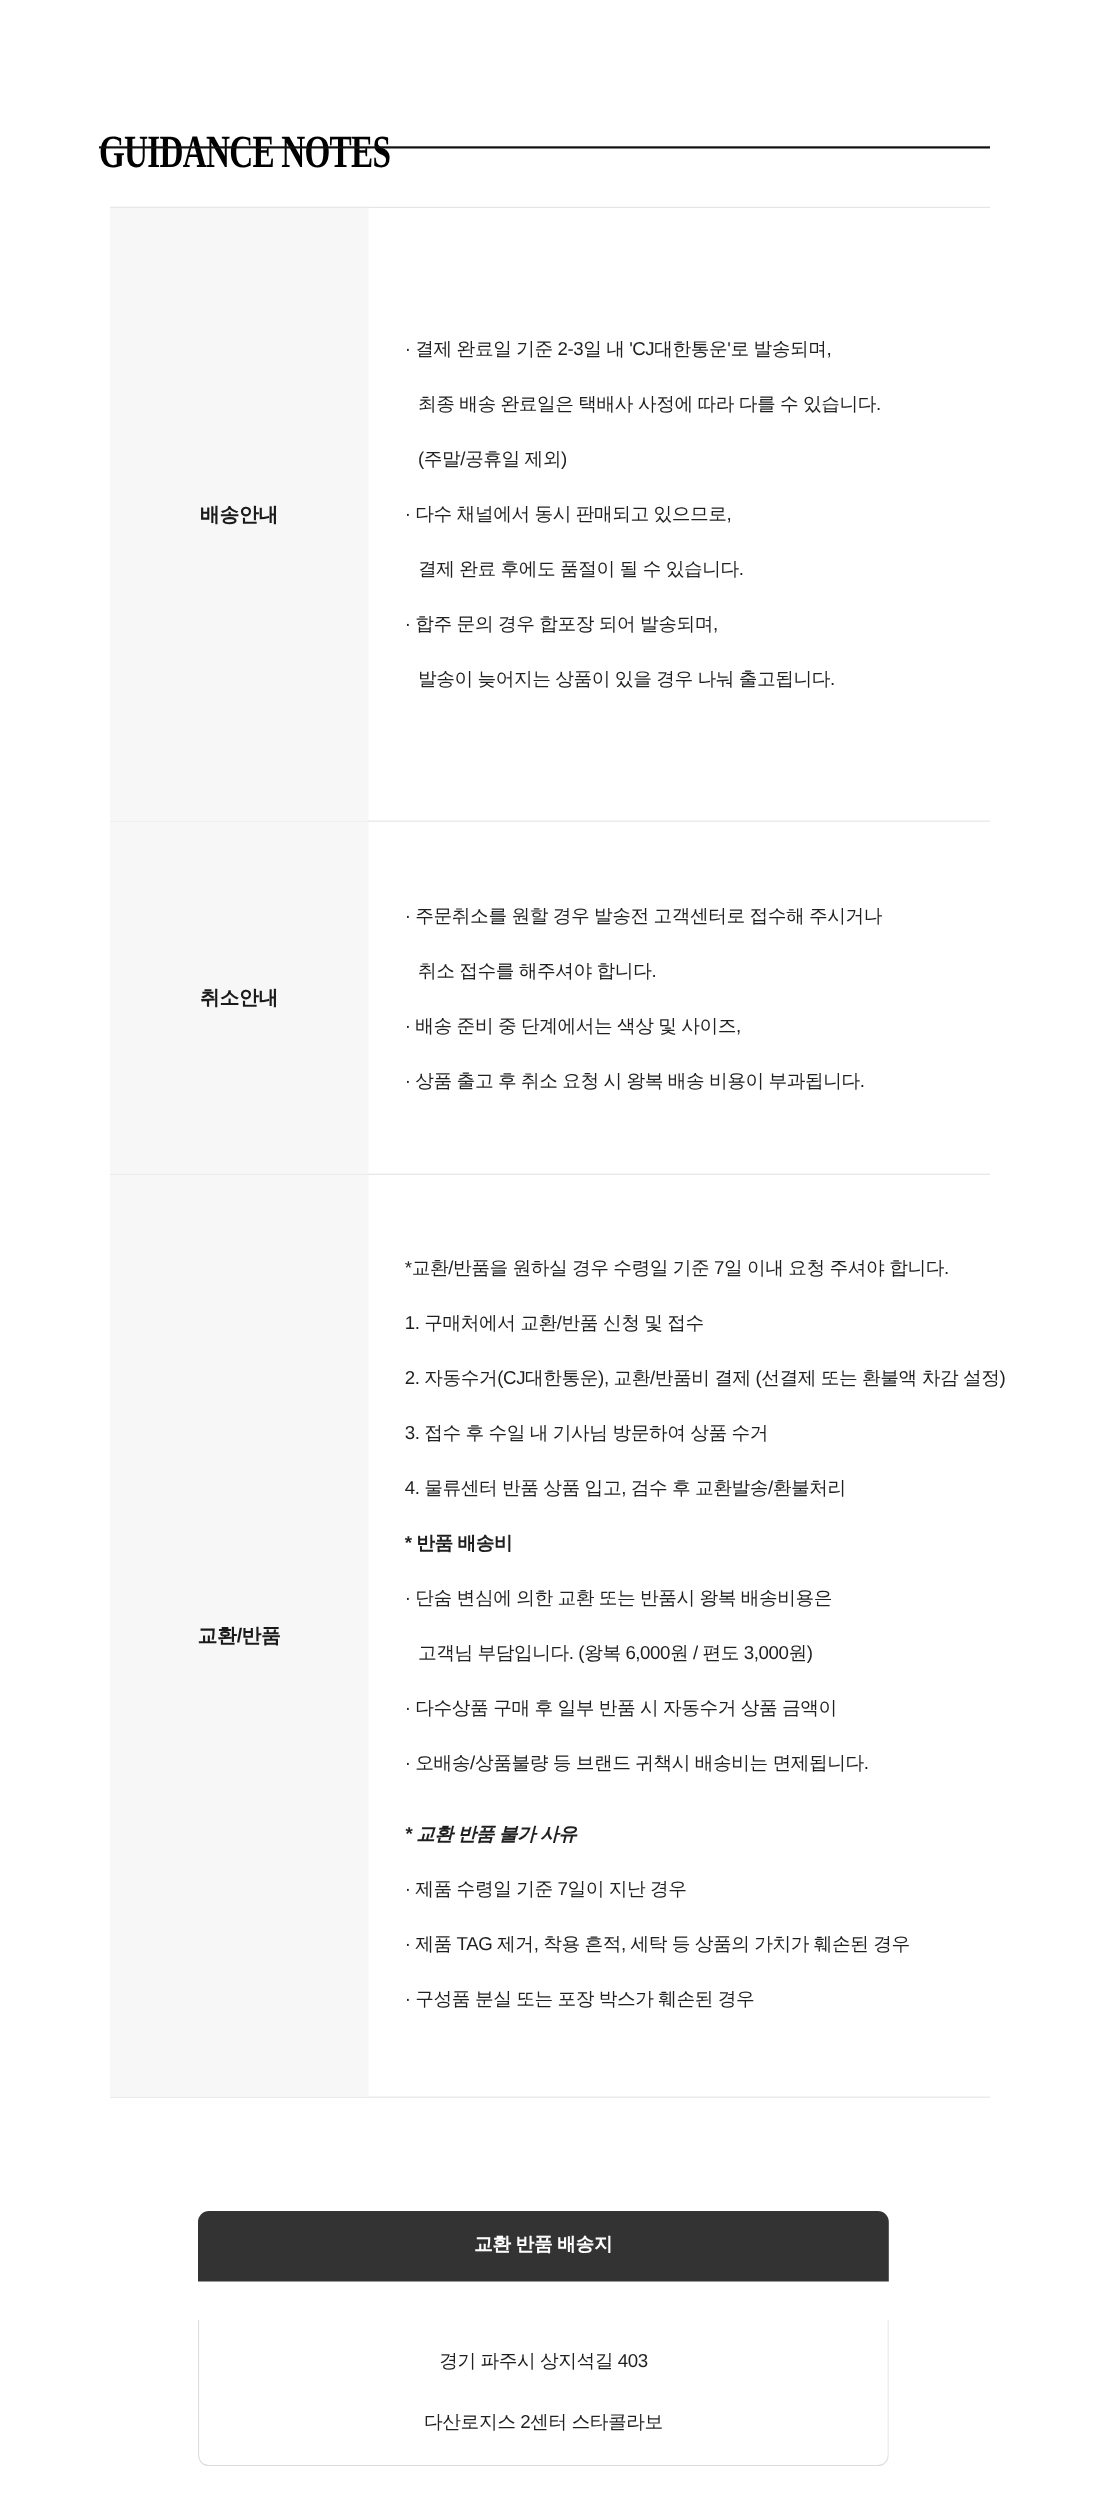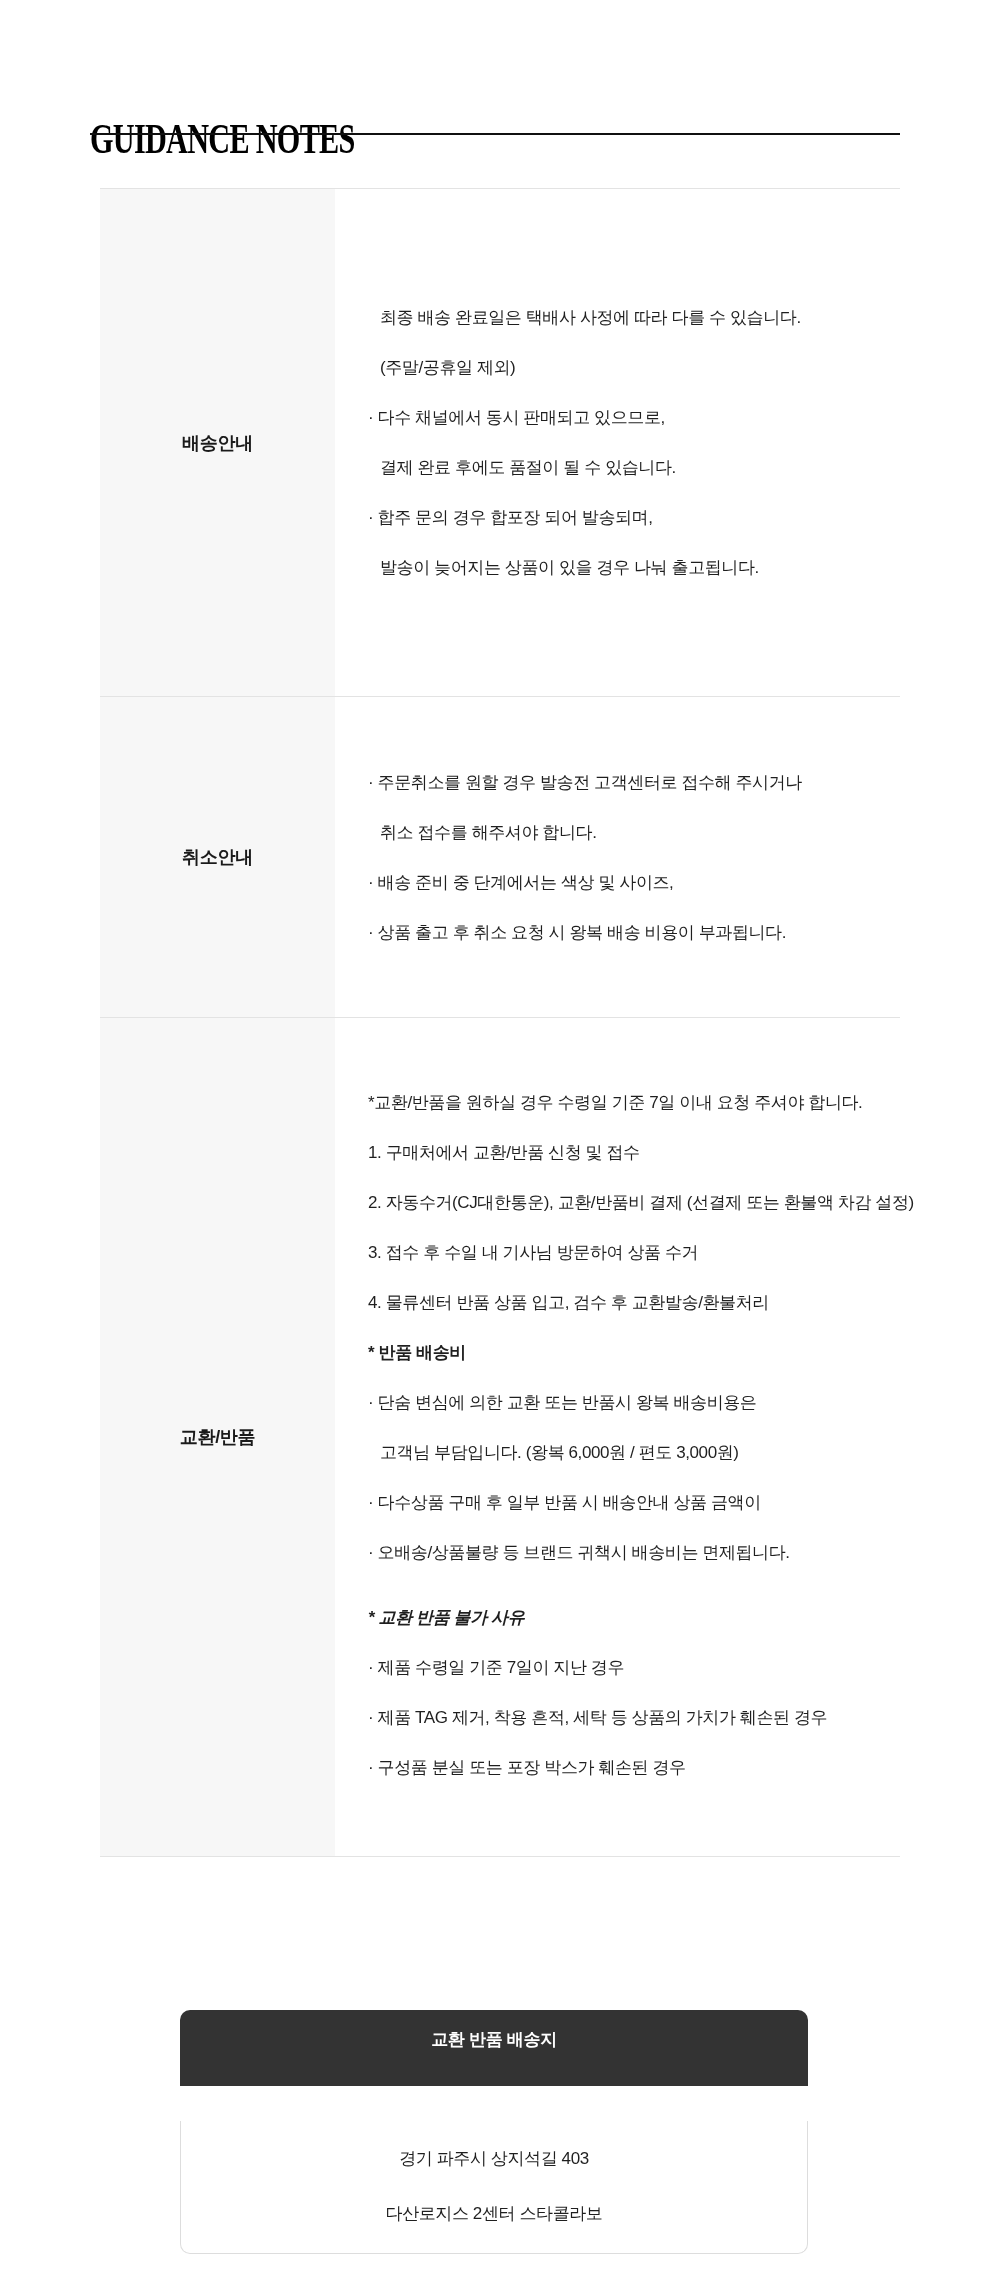--- a/index.html
+++ b/index.html
@@ -79,6 +79,7 @@
   <div class="grow row-shipping">
     <div class="label-cell">배송안내</div>
     <div class="content-cell">
+        <p class="line">· 결제 완료일 기준 2-3일 내 'CJ대한통운'로 발송되며,</p>
         <p class="line i">최종 배송 완료일은 택배사 사정에 따라 다를 수 있습니다.</p>
         <p class="line i">(주말/공휴일 제외)</p>
         <p class="line">· 다수 채널에서 동시 판매되고 있으므로,</p>

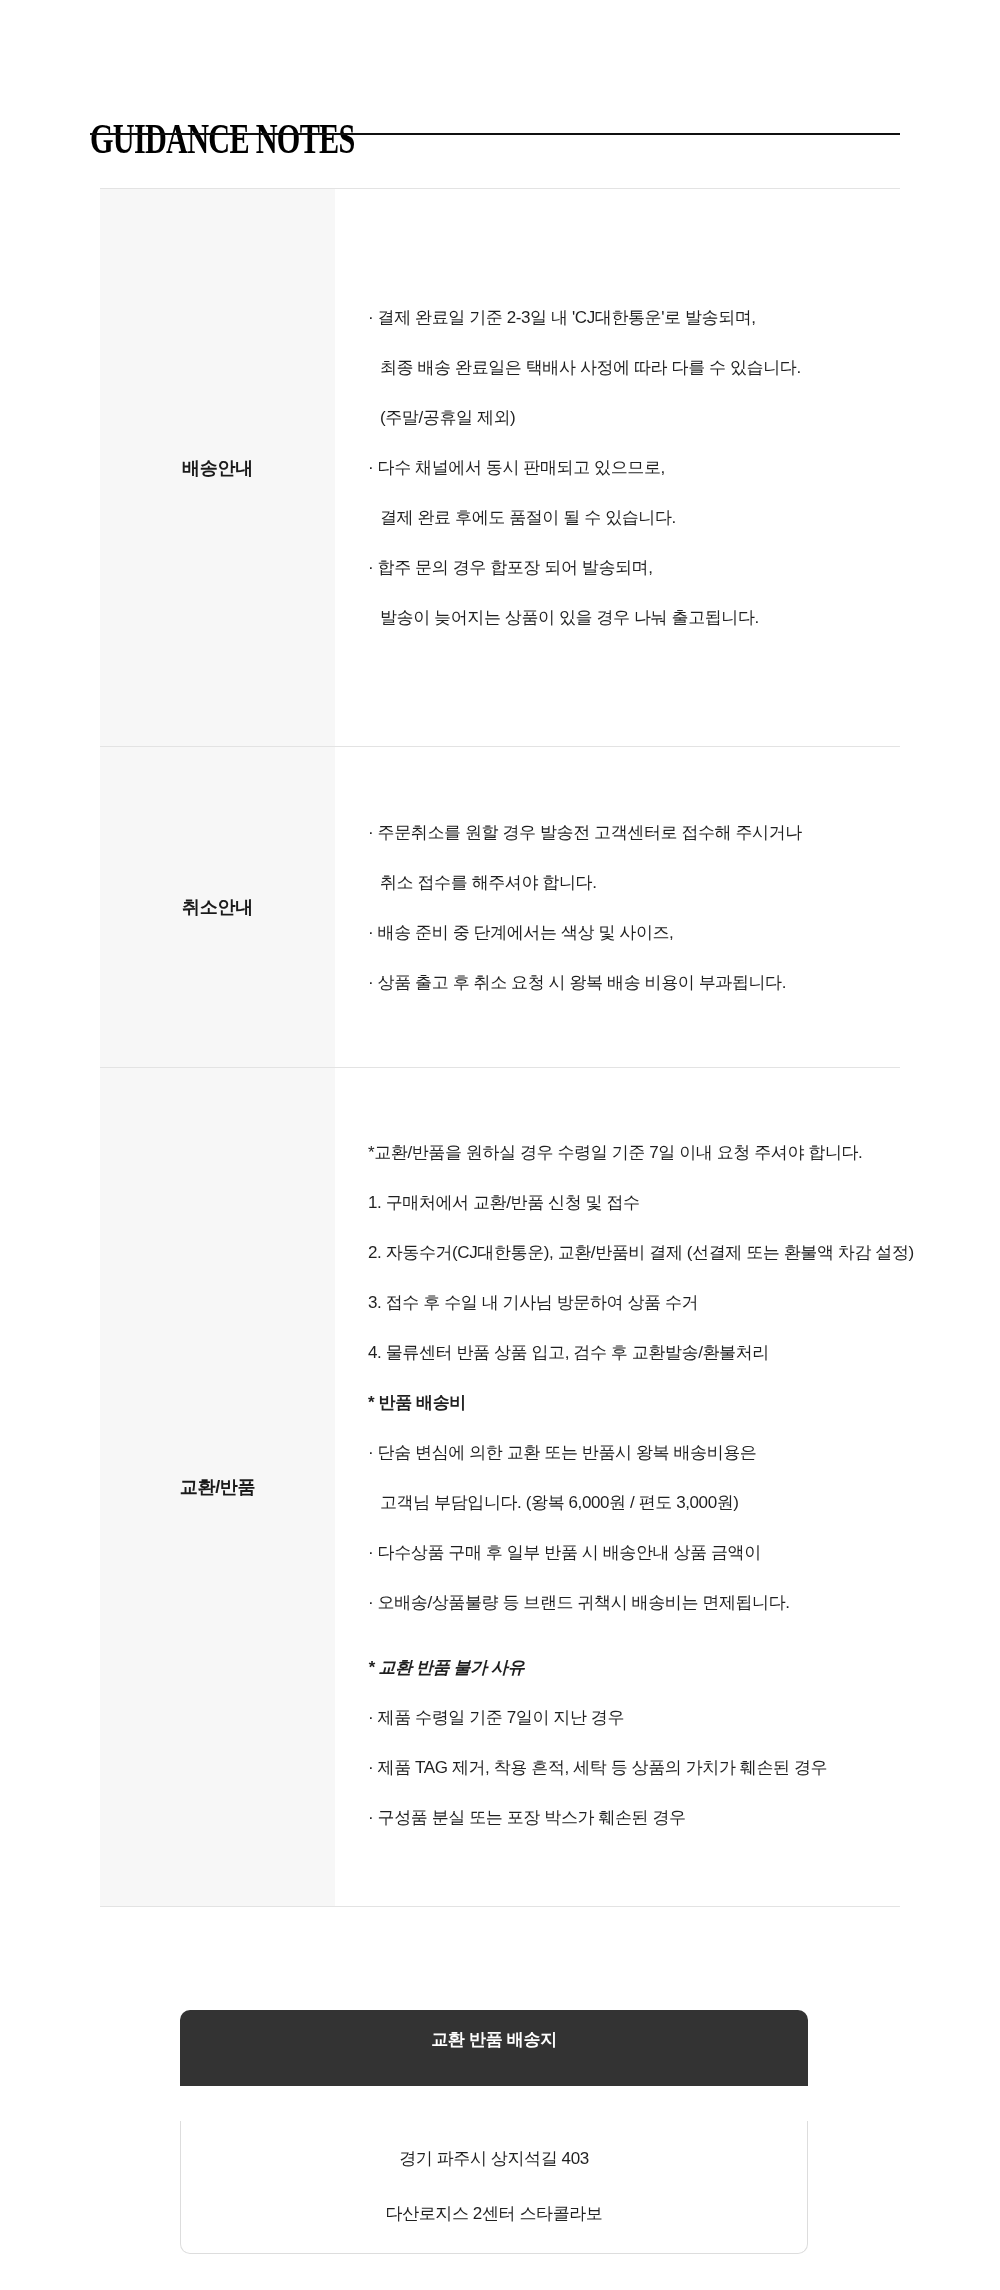--- a/index.html
+++ b/index.html
@@ -110,7 +110,7 @@
         <p class="line hd">* 반품 배송비</p>
         <p class="line">· 단숨 변심에 의한 교환 또는 반품시 왕복 배송비용은</p>
         <p class="line i">고객님 부담입니다. (왕복 6,000원 / 편도 3,000원)</p>
-        <p class="line">· 다수상품 구매 후 일부 반품 시 배송안내 상품 금액이</p>
+        <p class="line">· 다수상품 구매 후 일부 반품 시 자동수거 상품 금액이</p>
         <p class="line">· 오배송/상품불량 등 브랜드 귀책시 배송비는 면제됩니다.</p>
         <p class="line hd gap">* 교환 반품 불가 사유</p>
         <p class="line">· 제품 수령일 기준 7일이 지난 경우</p>

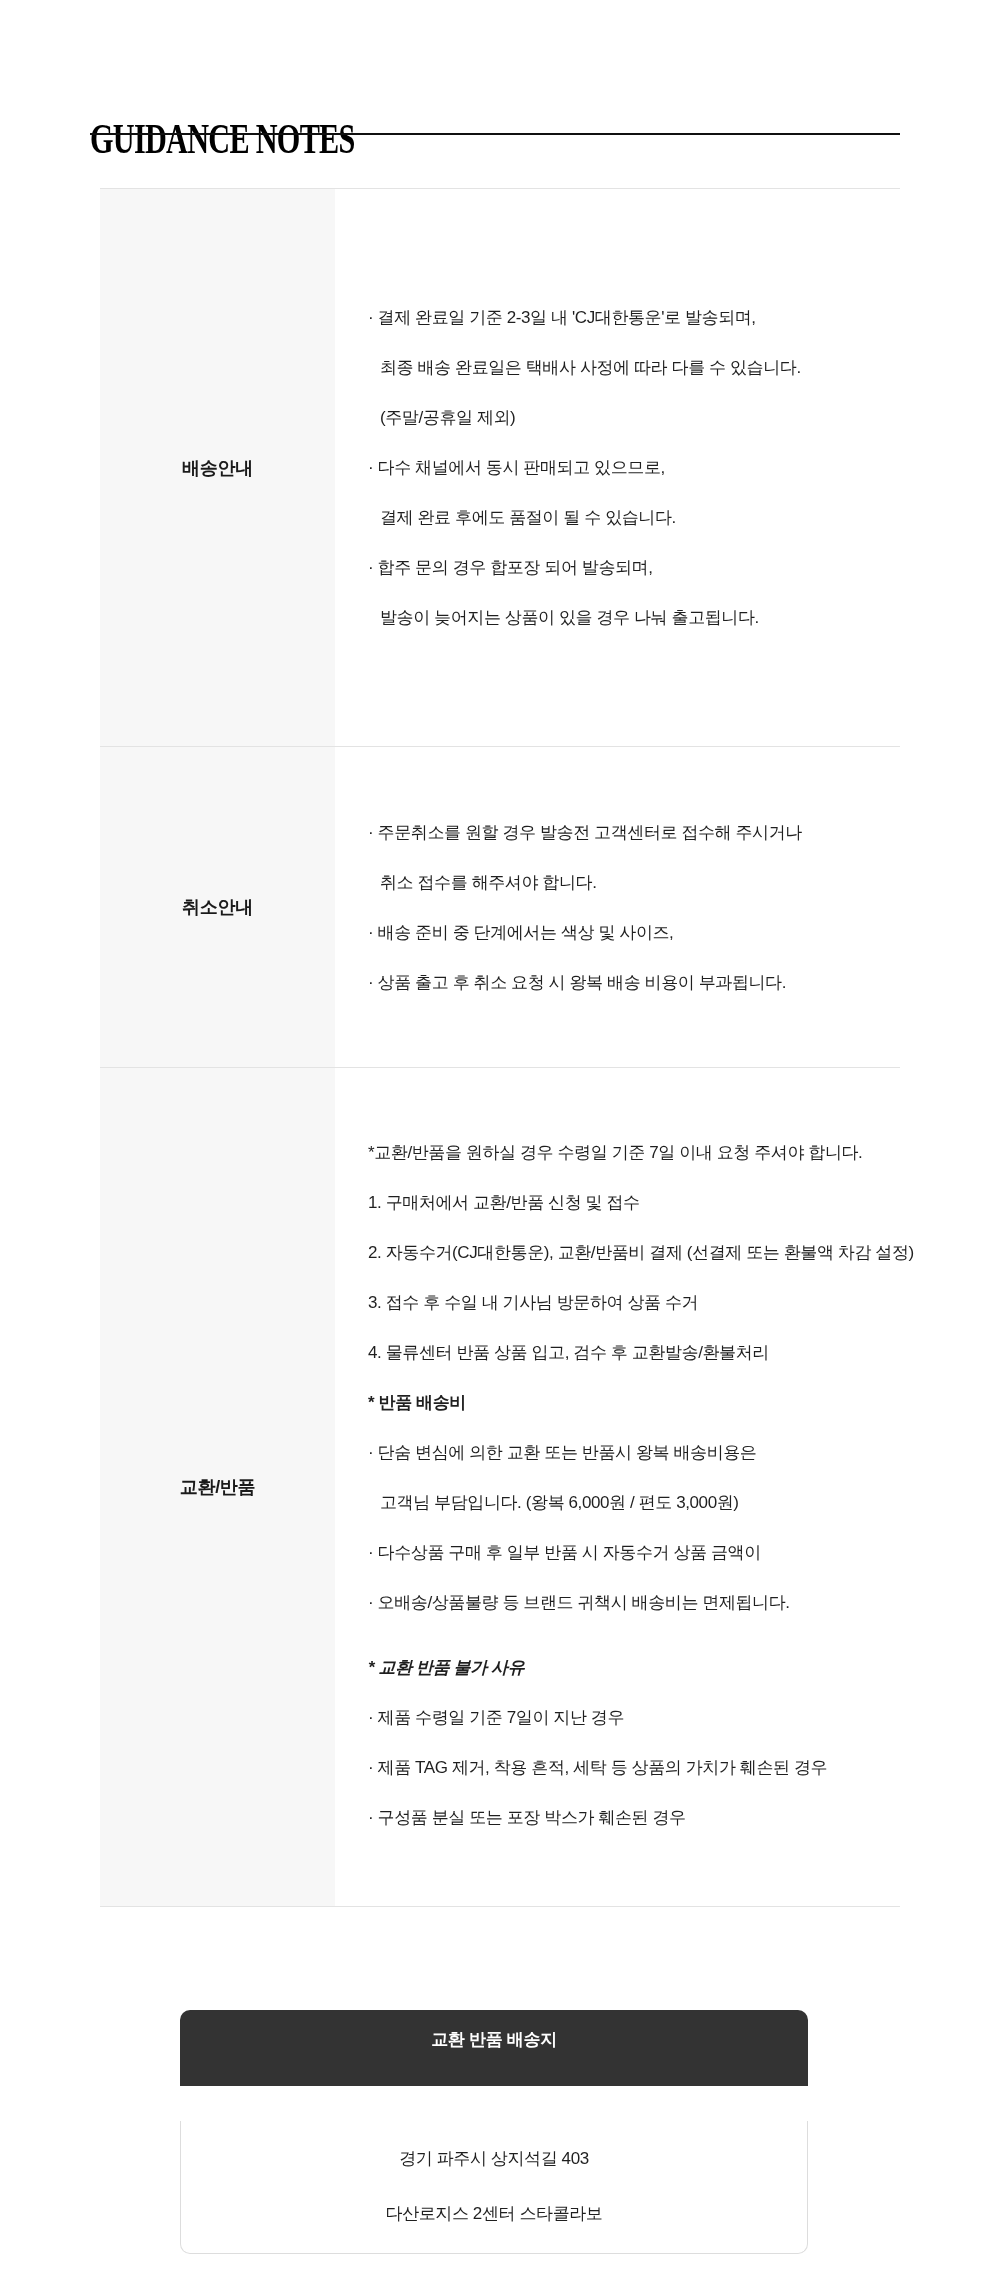--- a/index.html
+++ b/index.html
@@ -50,7 +50,7 @@
   .addr-card { position:absolute; left:180px; top:2010px; width:628px; }
   .addr-head {
     background:#333333; color:#ffffff;
-    height:76px; line-height:60px;
+    height:64px; line-height:60px;
     font-size:17px; font-weight:700; text-align:center;
     letter-spacing:-0.3px;
     border-radius:10px 10px 0 0;

